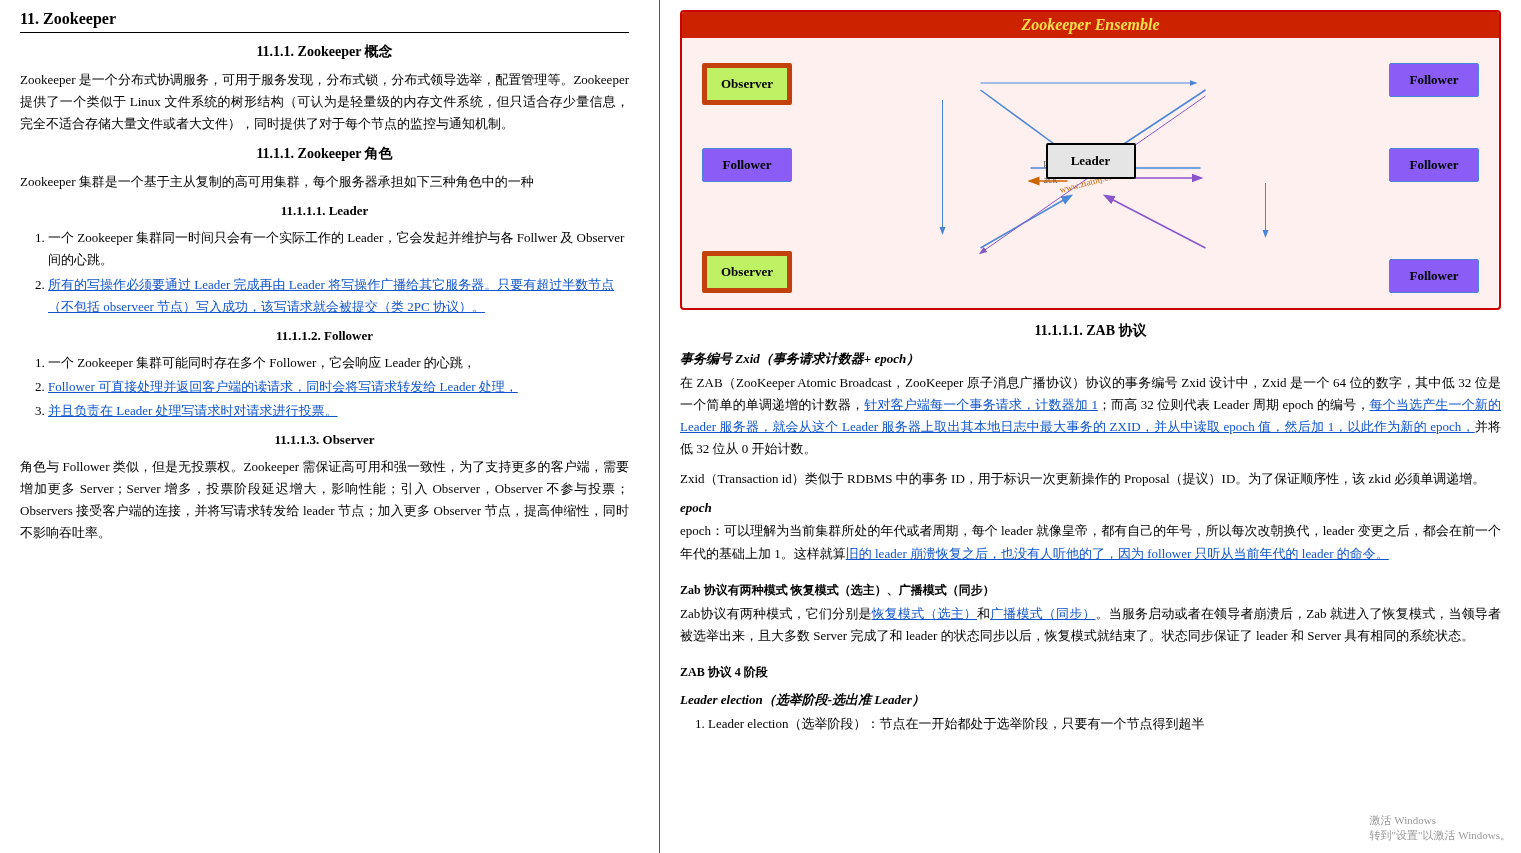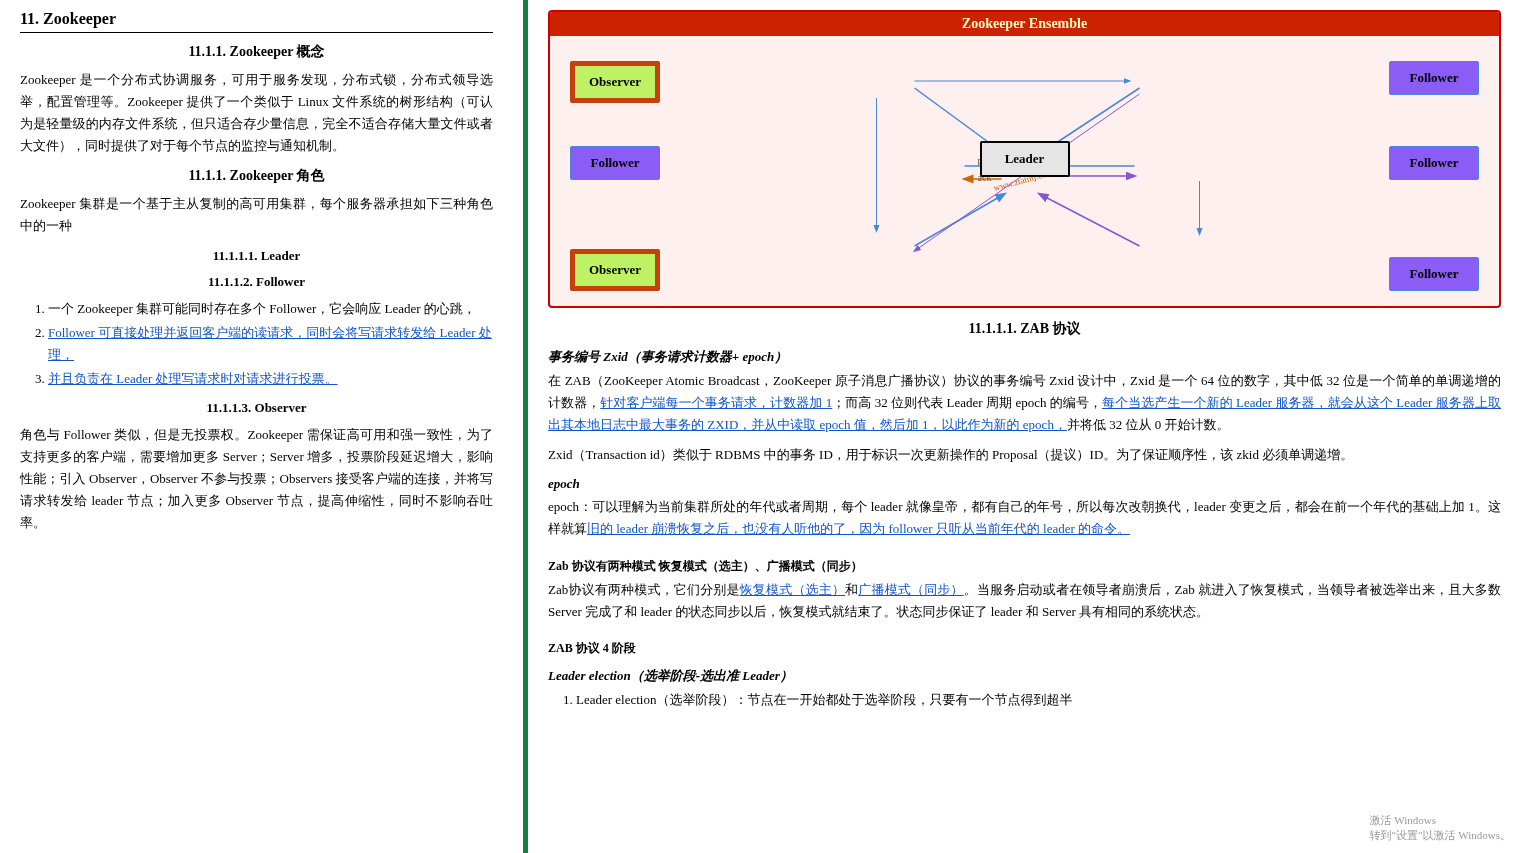--- a/index.html
+++ b/index.html
@@ -13,9 +13,9 @@
       min-height: 853px;
     }
     .left-panel {
-      width: 528px;
+      width: 660px;
       padding: 10px 30px 10px 20px;
-      border-right: 5px solid #15803d;
+      border-right: 1px solid #15803d;
       overflow-y: auto;
       height: 853px;
     }

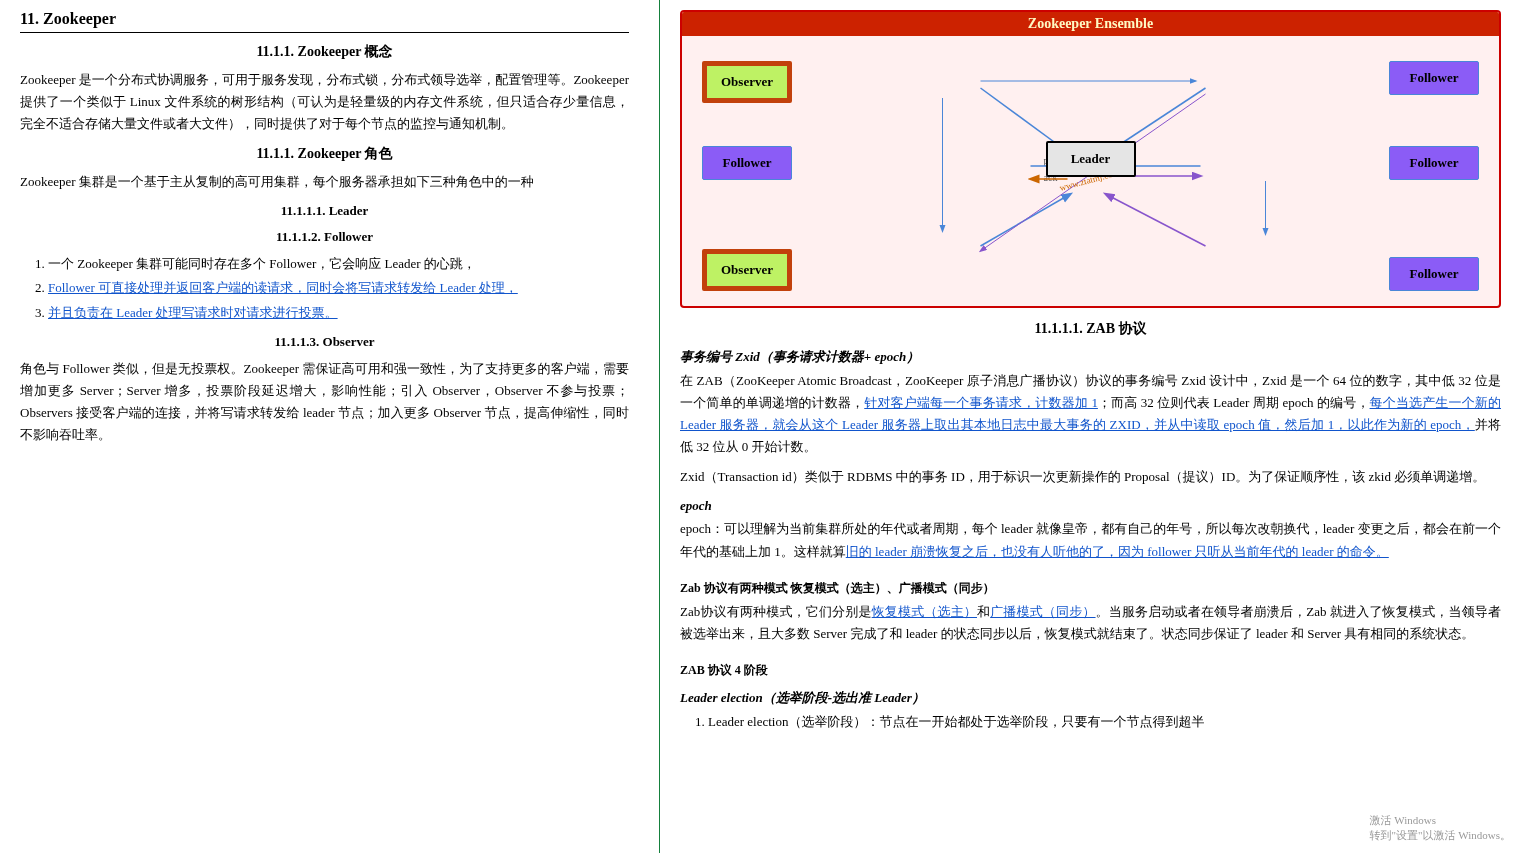--- a/index.html
+++ b/index.html
@@ -72,13 +72,14 @@
     }
     .diagram-title {
       background: #cc2200;
-      color: #fef9c3;
-      text-align: center;
-      font-size: 14px;
+      color: #fde047;
+      text-align: center;
+      font-size: 16px;
       font-weight: bold;
       padding: 4px 8px;
       margin: -10px -10px 10px -10px;
       border-radius: 2px 2px 0 0;
+      font-style: italic;
     }
     .diagram-inner {
       position: relative;

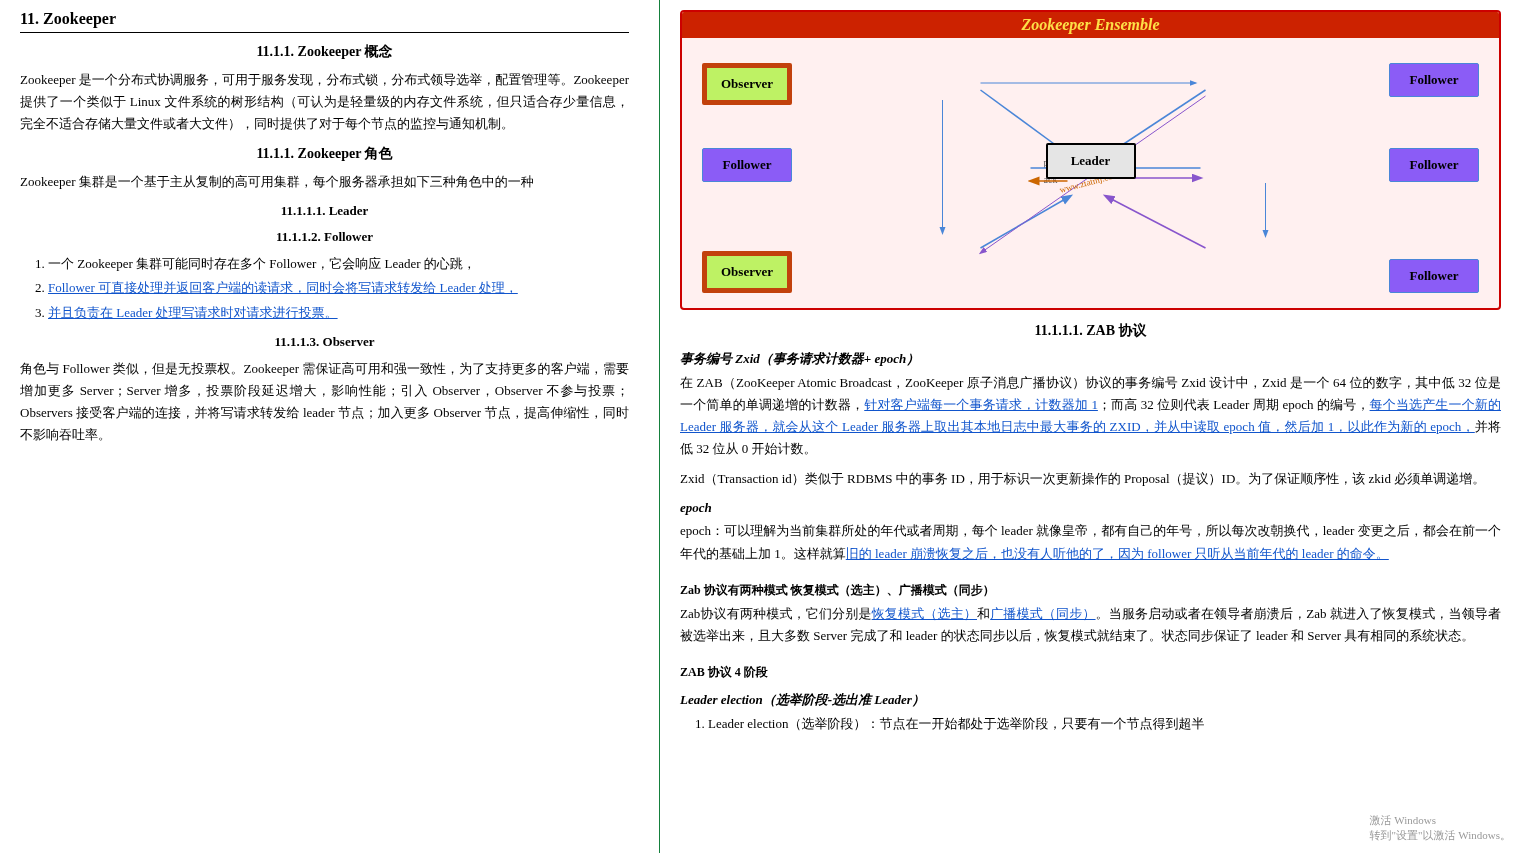--- a/index.html
+++ b/index.html
@@ -162,6 +162,14 @@
   <p class="body-text">Zookeeper 集群是一个基于主从复制的高可用集群，每个服务器承担如下三种角色中的一种</p>
 
   <h3 class="sub-sub-title">11.1.1.1.   Leader</h3>
+  <ol class="list">
+    <li>
+      <span>一个 Zookeeper 集群同一时间只会有一个实际工作的 Leader，它会发起并维护与各 Follwer 及 Observer 间的心跳。</span>
+    </li>
+    <li>
+      <span class="link-blue">所有的写操作必须要通过 Leader 完成再由 Leader 将写操作广播给其它服务器。只要有超过半数节点（不包括 observeer 节点）写入成功，该写请求就会被提交（类 2PC 协议）。</span>
+    </li>
+  </ol>
 
   <h3 class="sub-sub-title">11.1.1.2.   Follower</h3>
   <ol class="list">

